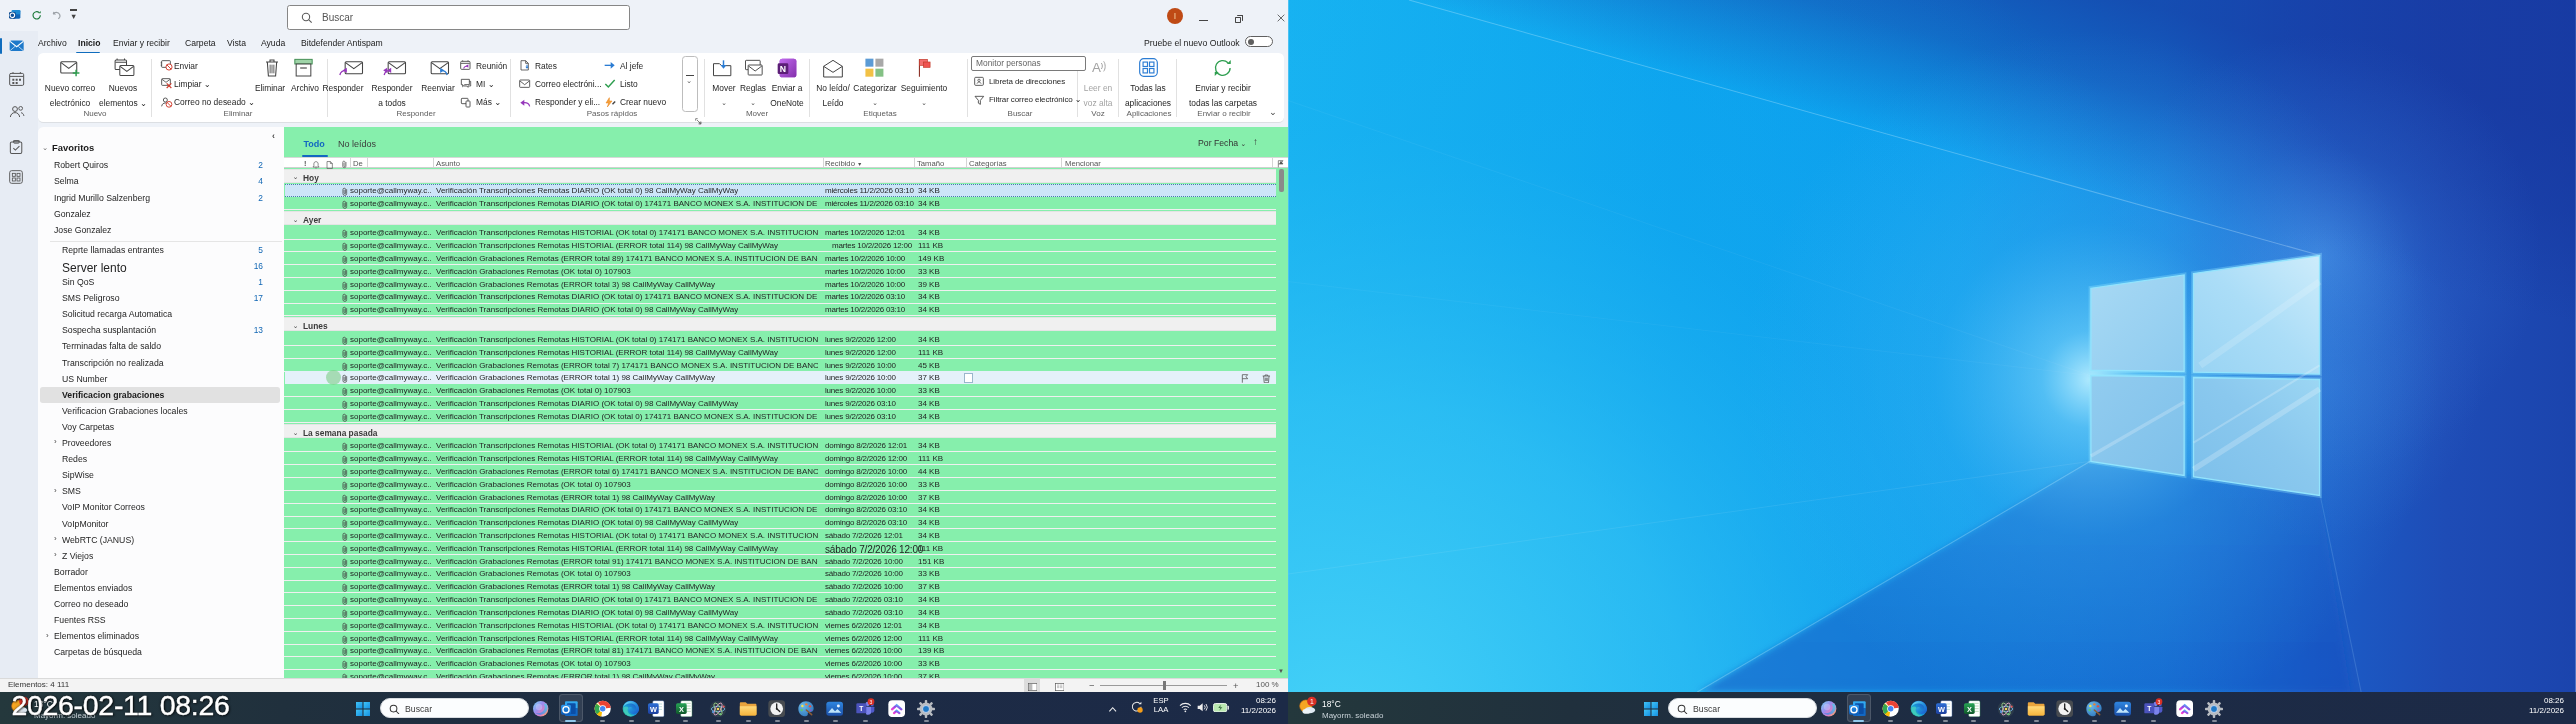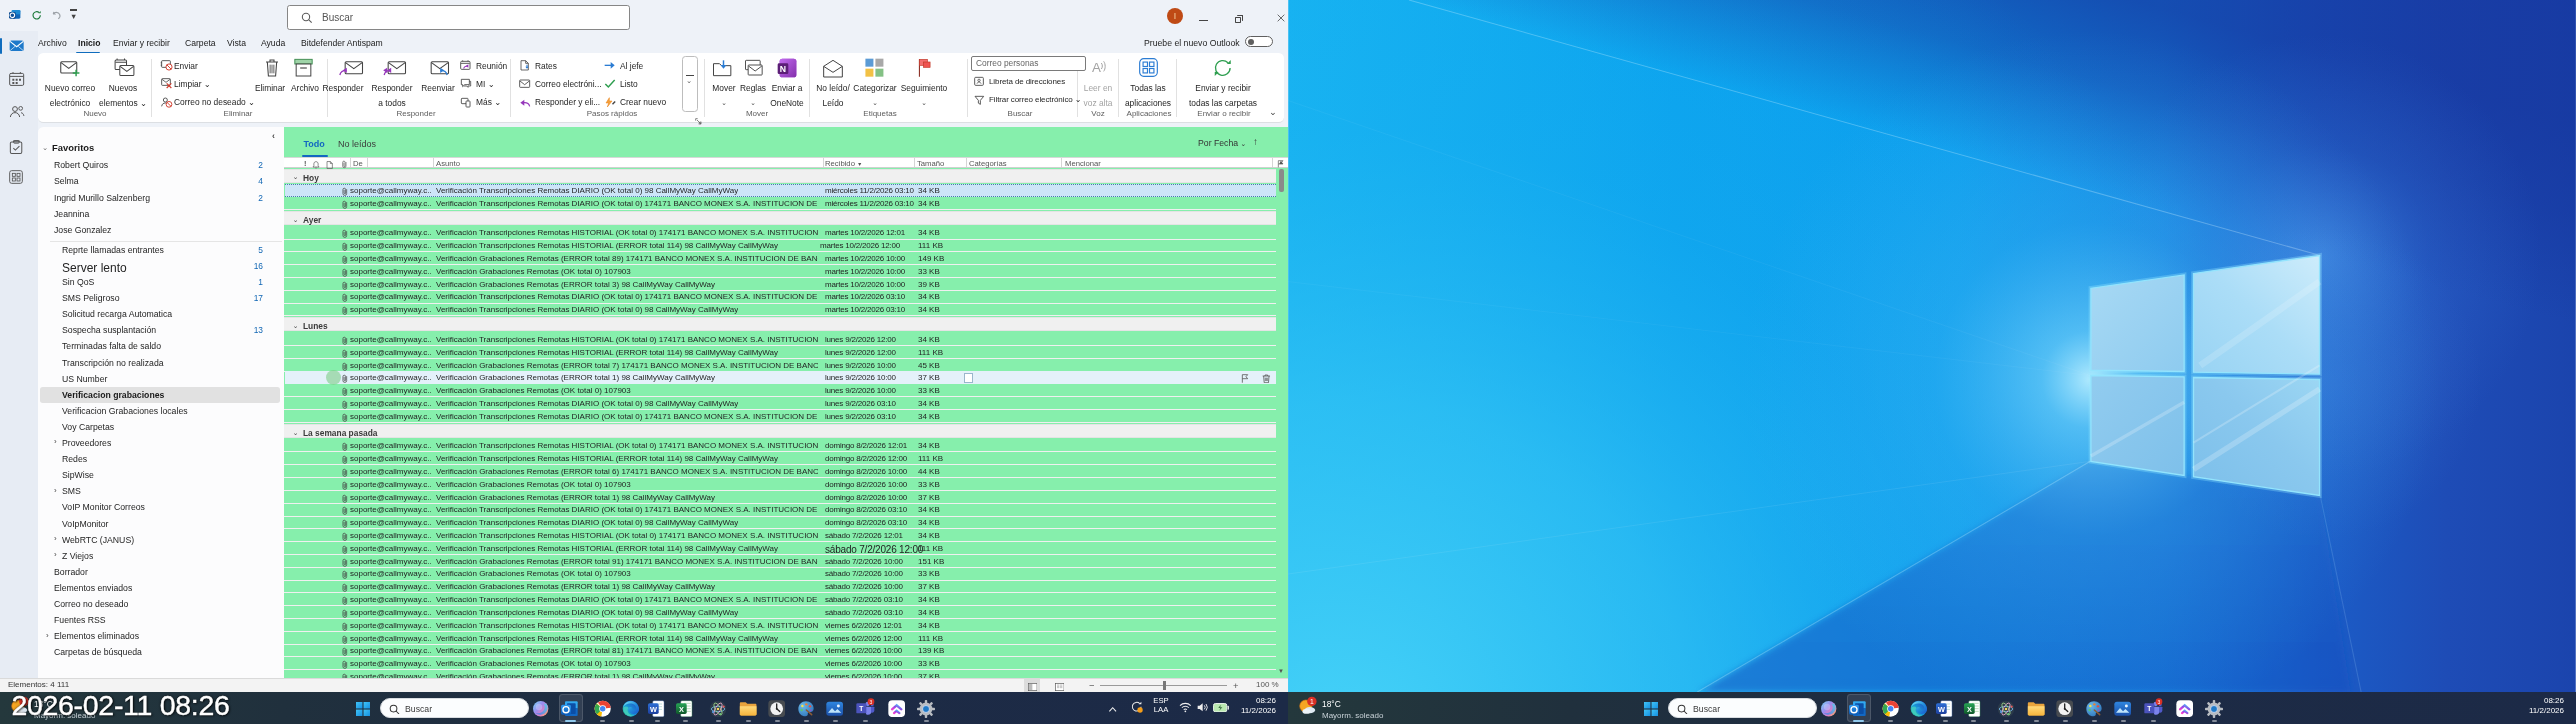--- a/index.html
+++ b/index.html
@@ -244,7 +244,7 @@
     <div class="lbl" style="left:924px;top:99px;transform:translateX(-50%);font-size:6.7px;color:#444">⌄</div>
     <div class="lbl" style="left:880px;top:109px;transform:translateX(-50%);font-size:8px;color:#5d5d5d">Etiquetas</div>
     <div class="abs" style="left:971px;top:56px;width:115px;height:14.8px;border:0.7px solid #7a7a7a;border-radius:2px;background:#fff"></div>
-    <div class="lbl" style="left:976px;top:58px;font-size:8.4px;color:#666">Correo personas</div>
+    <div class="lbl" style="left:976px;top:58px;font-size:8.4px;color:#666">Monitor personas</div>
     <div class="ic" style="left:974px;top:76px"><svg width="11.4" height="10.7" viewBox="0 0 17 16">
         <rect x="1" y="2" width="13" height="12" rx="1.5" fill="#fff" stroke="#444" stroke-width="1.3"></rect>
         <circle cx="7.5" cy="6.5" r="1.8" fill="none" stroke="#444" stroke-width="1.1"></circle>

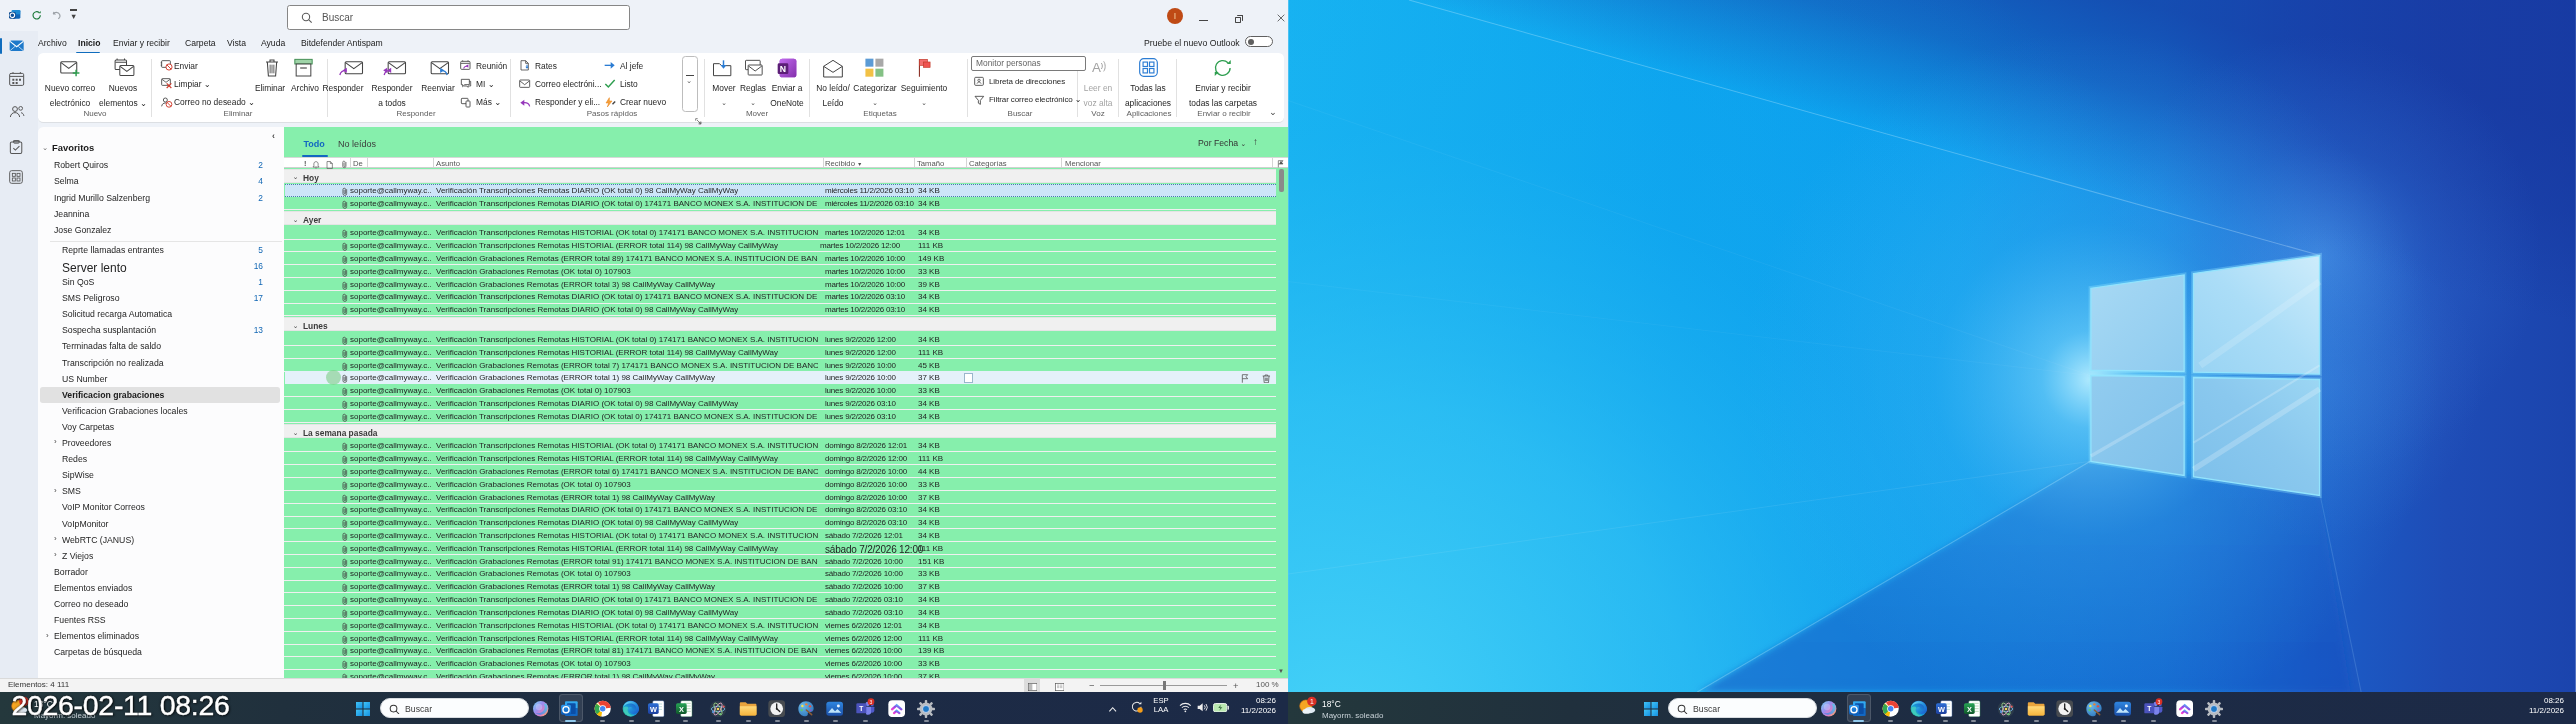--- a/index.html
+++ b/index.html
@@ -324,7 +324,7 @@
     <div class="lbl" style="left:263px;top:176px;font-size:8.4px;color:#1267b4;transform:translateX(-100%)">4</div>
     <div class="lbl" style="left:54px;top:193px;font-size:8.7px;color:#242424">Ingrid Murillo Salzenberg</div>
     <div class="lbl" style="left:263px;top:193px;font-size:8.4px;color:#1267b4;transform:translateX(-100%)">2</div>
-    <div class="lbl" style="left:54px;top:209px;font-size:8.7px;color:#242424">Jeannina</div>
+    <div class="lbl" style="left:54px;top:209px;font-size:8.7px;color:#242424">Gonzalez</div>
     <div class="lbl" style="left:54px;top:225px;font-size:8.7px;color:#242424">Jose Gonzalez</div>
     <div class="abs" style="left:50px;top:241px;width:232px;height:0.7px;background:#e5e5e5"></div>
     <div class="lbl" style="left:62px;top:245px;font-size:8.7px;color:#242424">Reprte llamadas entrantes</div>

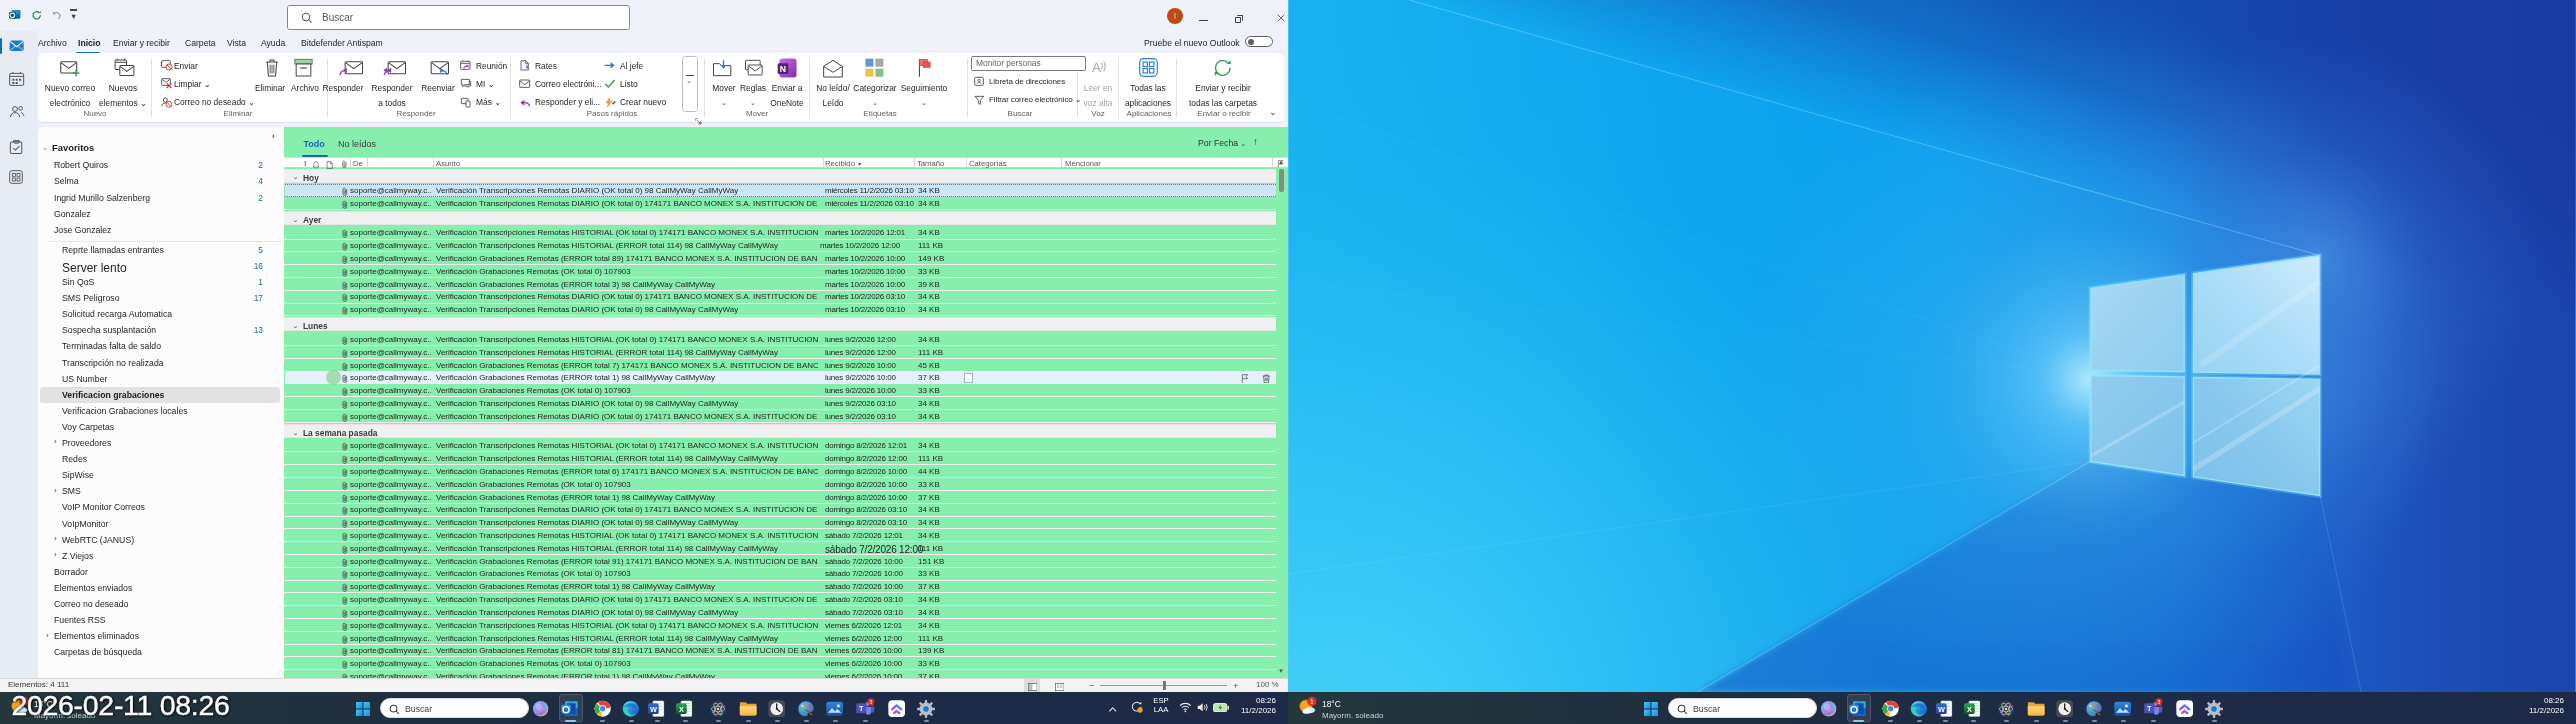--- a/index.html
+++ b/index.html
@@ -436,7 +436,7 @@
         </svg></div>
       <div class="lbl" style="left:66px;top:114px;font-size:8px;color:#1f1f1f;max-width:82px;overflow:hidden">soporte@callmyway.c...</div>
       <div class="lbl" style="left:152px;top:114px;font-size:8px;color:#1f1f1f;max-width:382px;overflow:hidden">Verificación Transcripciones Remotas HISTORIAL (ERROR total 114) 98 CallMyWay CallMyWay</div>
-      <div class="lbl" style="left:536px;top:114px;font-size:8px;letter-spacing:-0.2px;color:#1f1f1f">martes 10/2/2026 12:00</div>
+      <div class="lbl" style="left:548px;top:114px;font-size:8px;letter-spacing:-0.2px;color:#1f1f1f">martes 10/2/2026 12:00</div>
       <div class="lbl" style="left:634px;top:114px;font-size:8px;color:#1f1f1f">111 KB</div>
       <div class="abs" style="left:0px;top:137px;width:992px;height:0.7px;background:#f0f0f0"></div>
       <div class="ic" style="left:58px;top:127px"><svg width="6" height="9.4" viewBox="0 0 9 14">

